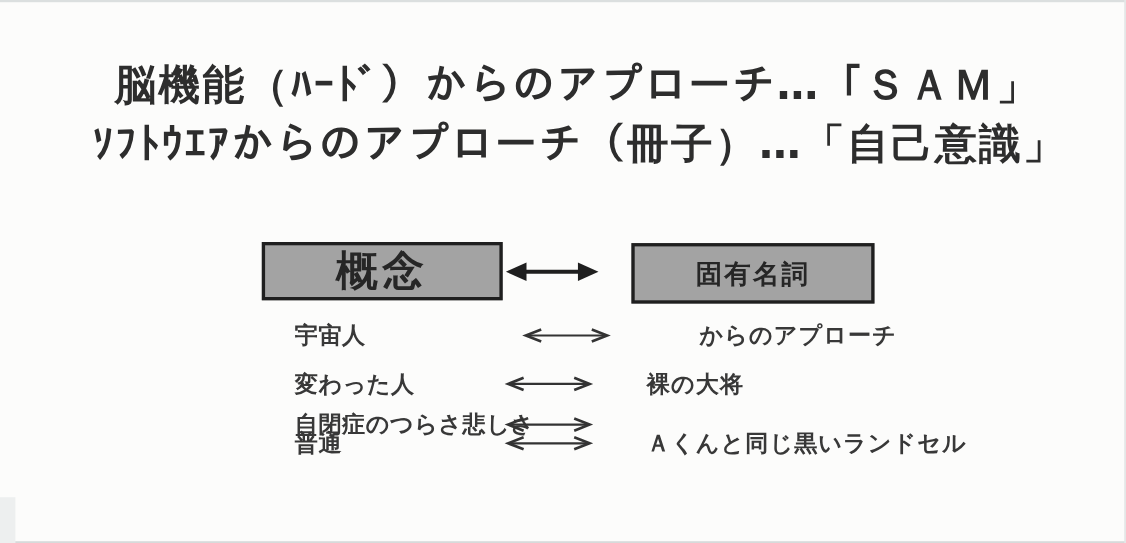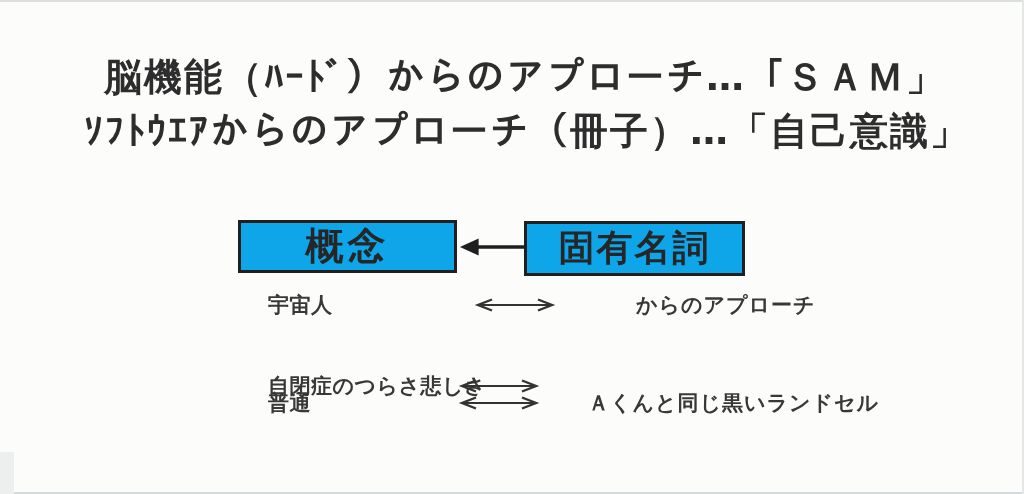--- a/index.html
+++ b/index.html
@@ -50,7 +50,7 @@
   .term-box {
     position: absolute;
     border: 3px solid #1f1f1f;
-    background: #0ea5e9;
+    background: #a3a3a3;
     display: flex;
     align-items: center;
     justify-content: center;

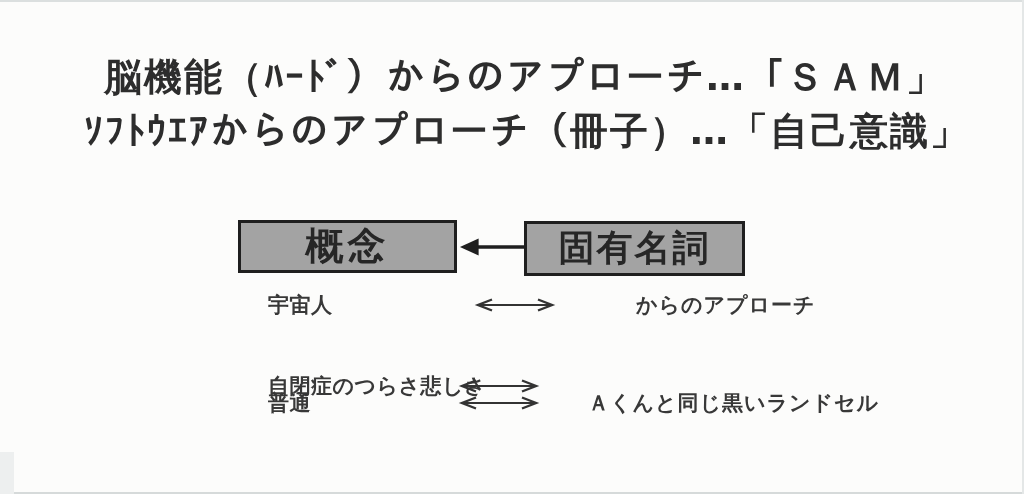--- a/index.html
+++ b/index.html
@@ -64,8 +64,8 @@
     font-size: 38px; letter-spacing: 4px;
   }
   .proper-noun-box {
-    left: 524px; top: 221px; width: 221px; height: 55px;
-    font-size: 36px; letter-spacing: 2px;
+    left: 574px; top: 221px; width: 221px; height: 55px;
+    font-size: 24px; letter-spacing: 2px;
   }
   .header-arrow {
     position: absolute;

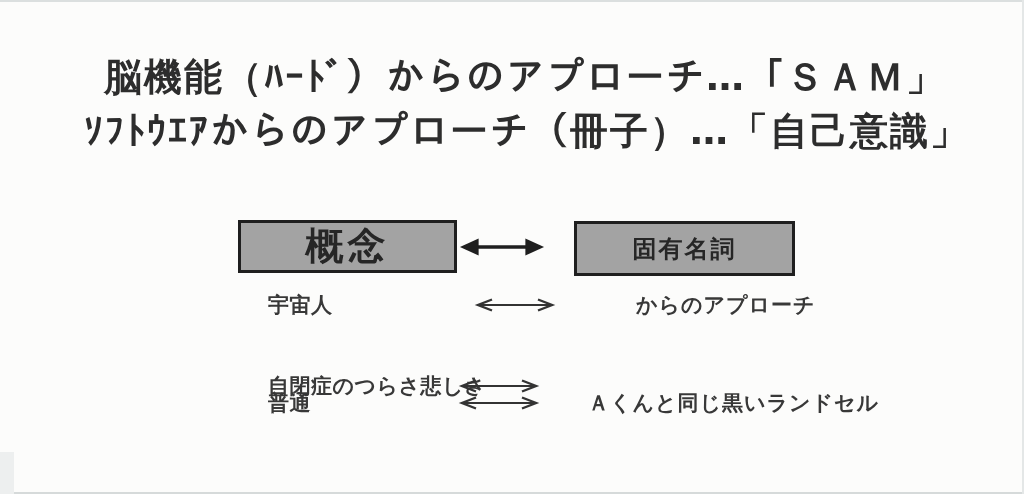--- a/index.html
+++ b/index.html
@@ -143,6 +143,16 @@
     <span class="proper-noun-label">からのアプローチ</span>
   </div>
 
+  <div class="pair-row row-2">
+    <span class="concept-label">変わった人</span>
+    <svg class="row-arrow" viewBox="0 0 82 16">
+      <line x1="5" y1="8" x2="77" y2="8" stroke="#333" stroke-width="2"></line>
+      <path d="M18,2.5 L4,8 L18,13.5" fill="none" stroke="#333" stroke-width="2.4"></path>
+      <path d="M64,2.5 L78,8 L64,13.5" fill="none" stroke="#333" stroke-width="2.4"></path>
+    </svg>
+    <span class="row-gap"></span>
+    <span class="proper-noun-label">裸の大将</span>
+  </div>
 
   <div class="pair-row row-3">
     <span class="concept-label">自閉症のつらさ悲しさ</span>

